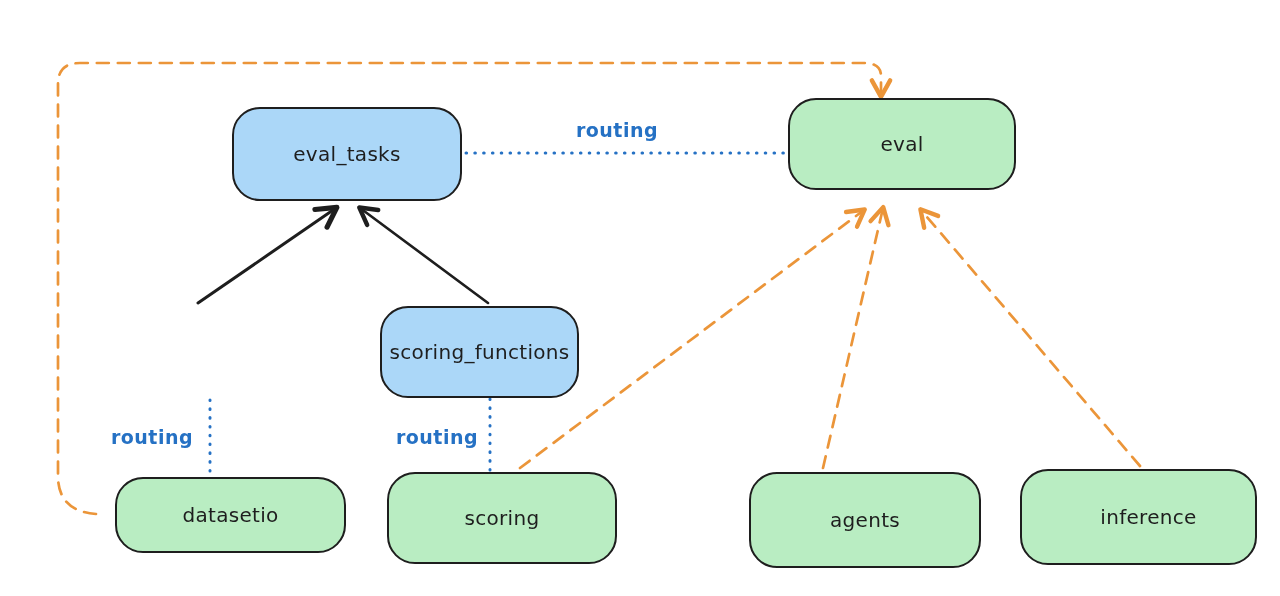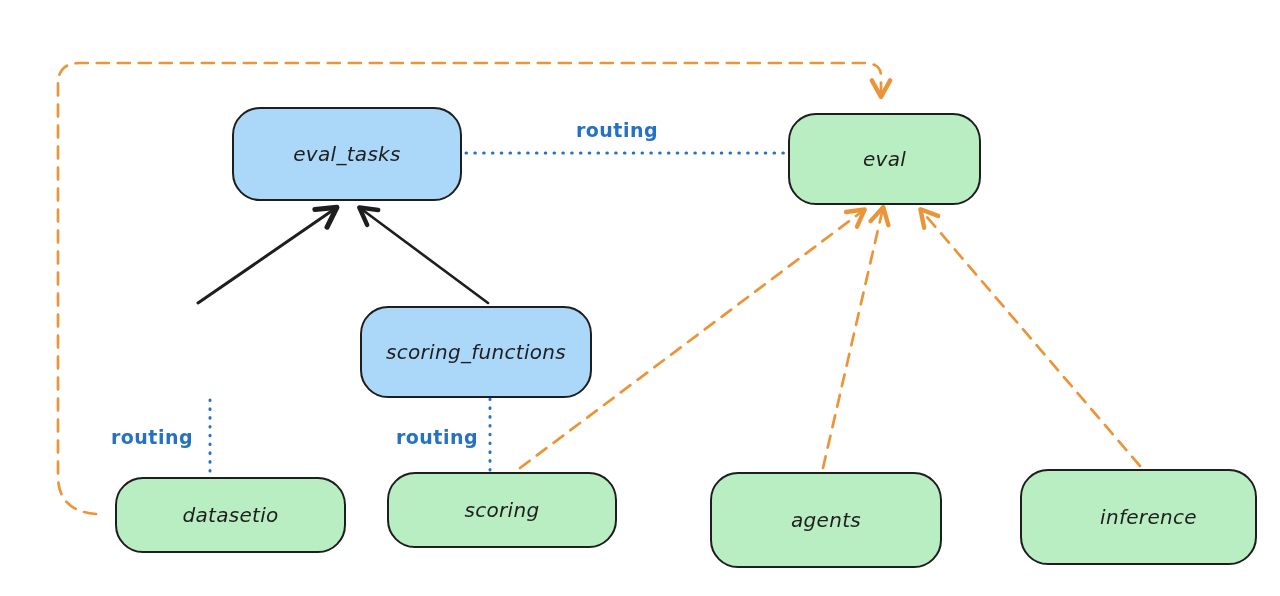--- a/index.html
+++ b/index.html
@@ -31,7 +31,6 @@
     font-size: 20px;
     color: var(--stroke-dark, #1e1e1e);
     letter-spacing: 0.3px;
-    font-style: italic;
   }
   .node.blue  { background: var(--node-blue, #abd7f8); }
   .node.green { background: var(--node-green, #b9edc2); }

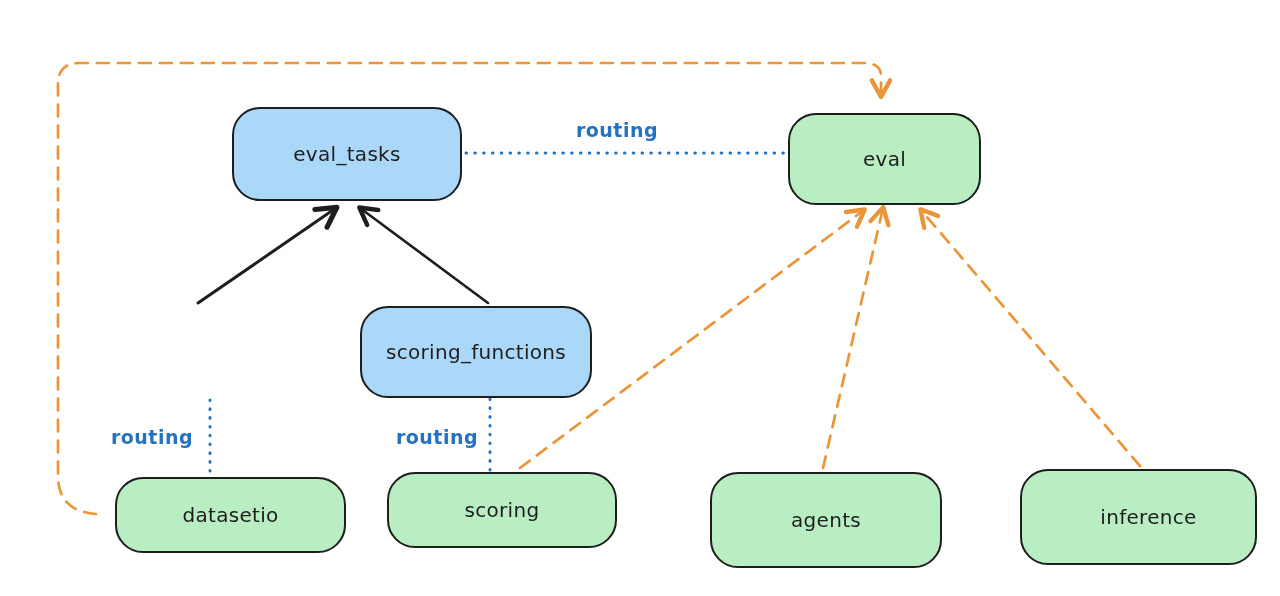--- a/index.html
+++ b/index.html
@@ -96,7 +96,7 @@
     <span>eval_tasks</span>
   </div>
 
-  <div class="node green" style="left:788px; top:113px; width:193px; height:92px;">
+  <div class="node green" style="left:788px; top:98px; width:228px; height:92px;">
     <span>eval</span>
   </div>
 

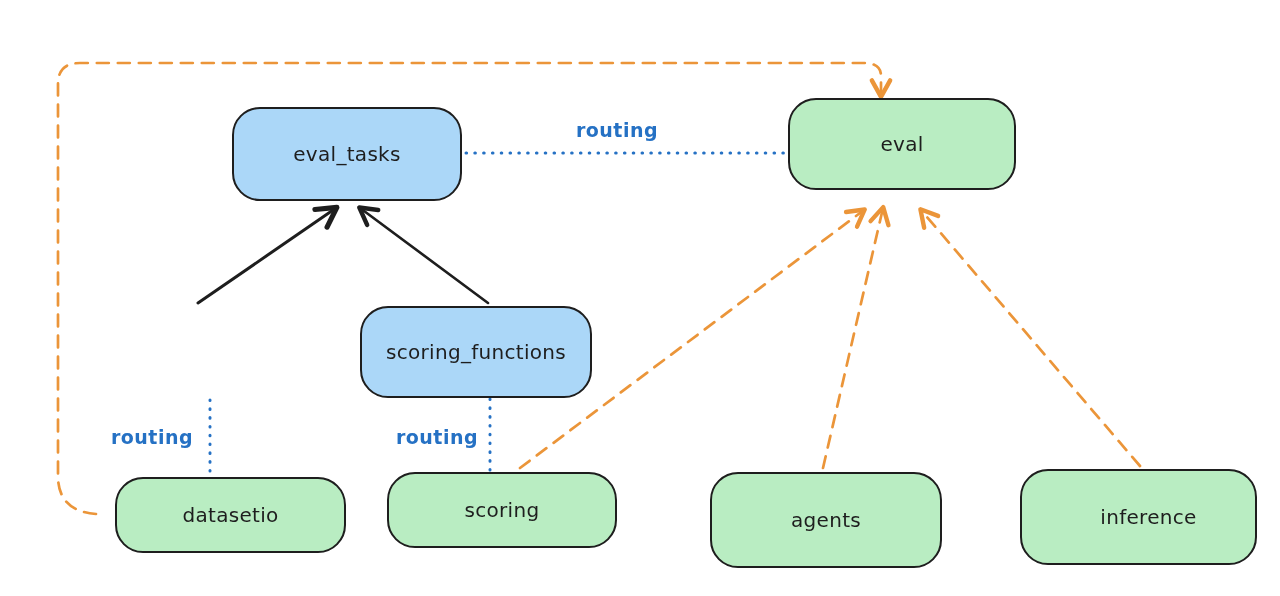--- a/index.html
+++ b/index.html
@@ -101,7 +101,7 @@
   </div>
 
 
-  <div class="node blue" style="left:360px; top:306px; width:232px; height:92px;">
+  <div class="node blue" style="left:380px; top:306px; width:199px; height:92px;">
     <span>scoring_functions</span>
   </div>
 

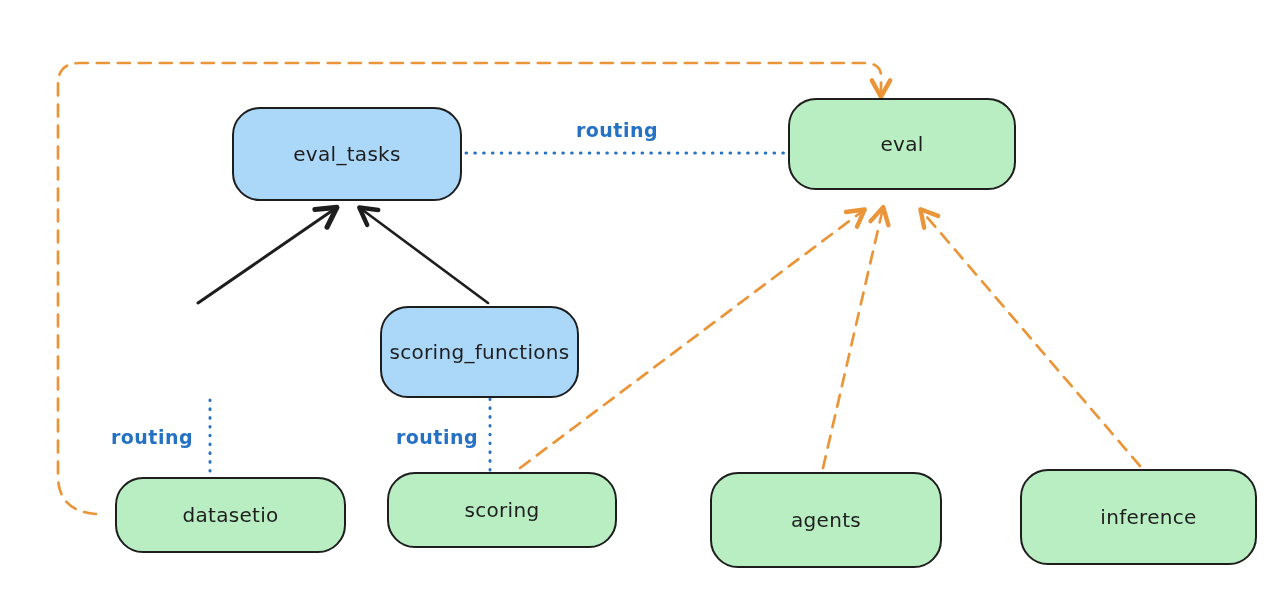--- a/index.html
+++ b/index.html
@@ -109,7 +109,7 @@
     <span>datasetio</span>
   </div>
 
-  <div class="node green" style="left:387px; top:472px; width:230px; height:76px;">
+  <div class="node green" style="left:387px; top:472px; width:230px; height:92px;">
     <span>scoring</span>
   </div>
 

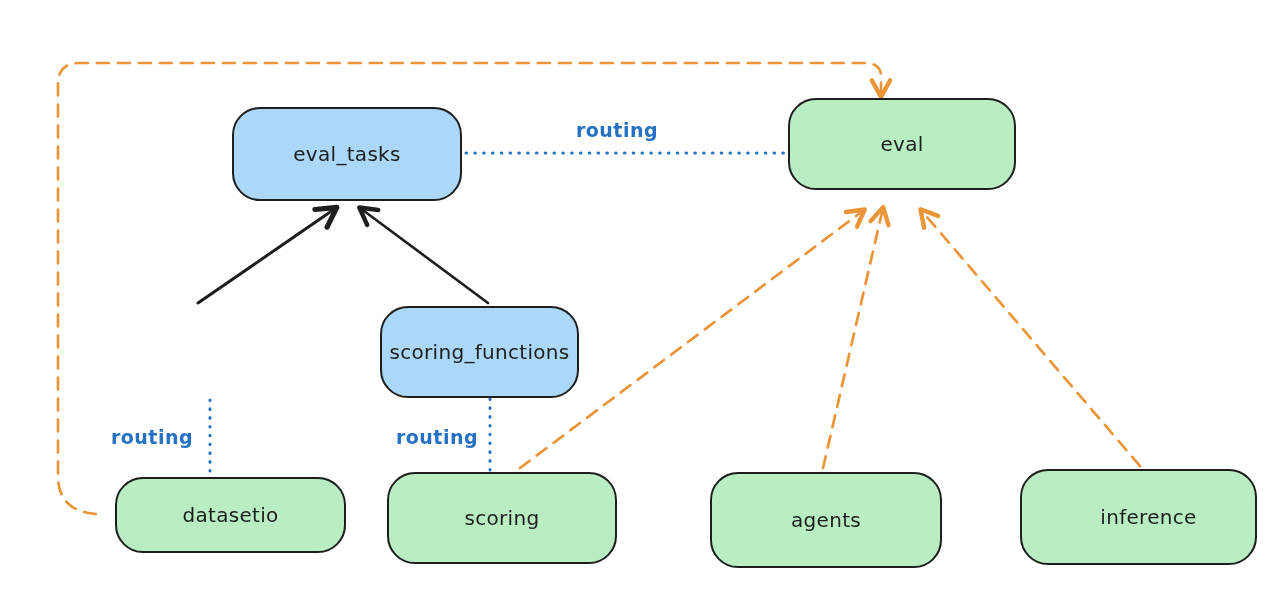--- a/index.html
+++ b/index.html
@@ -113,7 +113,7 @@
     <span>scoring</span>
   </div>
 
-  <div class="node green" style="left:710px; top:472px; width:232px; height:96px;">
+  <div class="node green" style="left:749px; top:472px; width:232px; height:96px;">
     <span>agents</span>
   </div>
 

